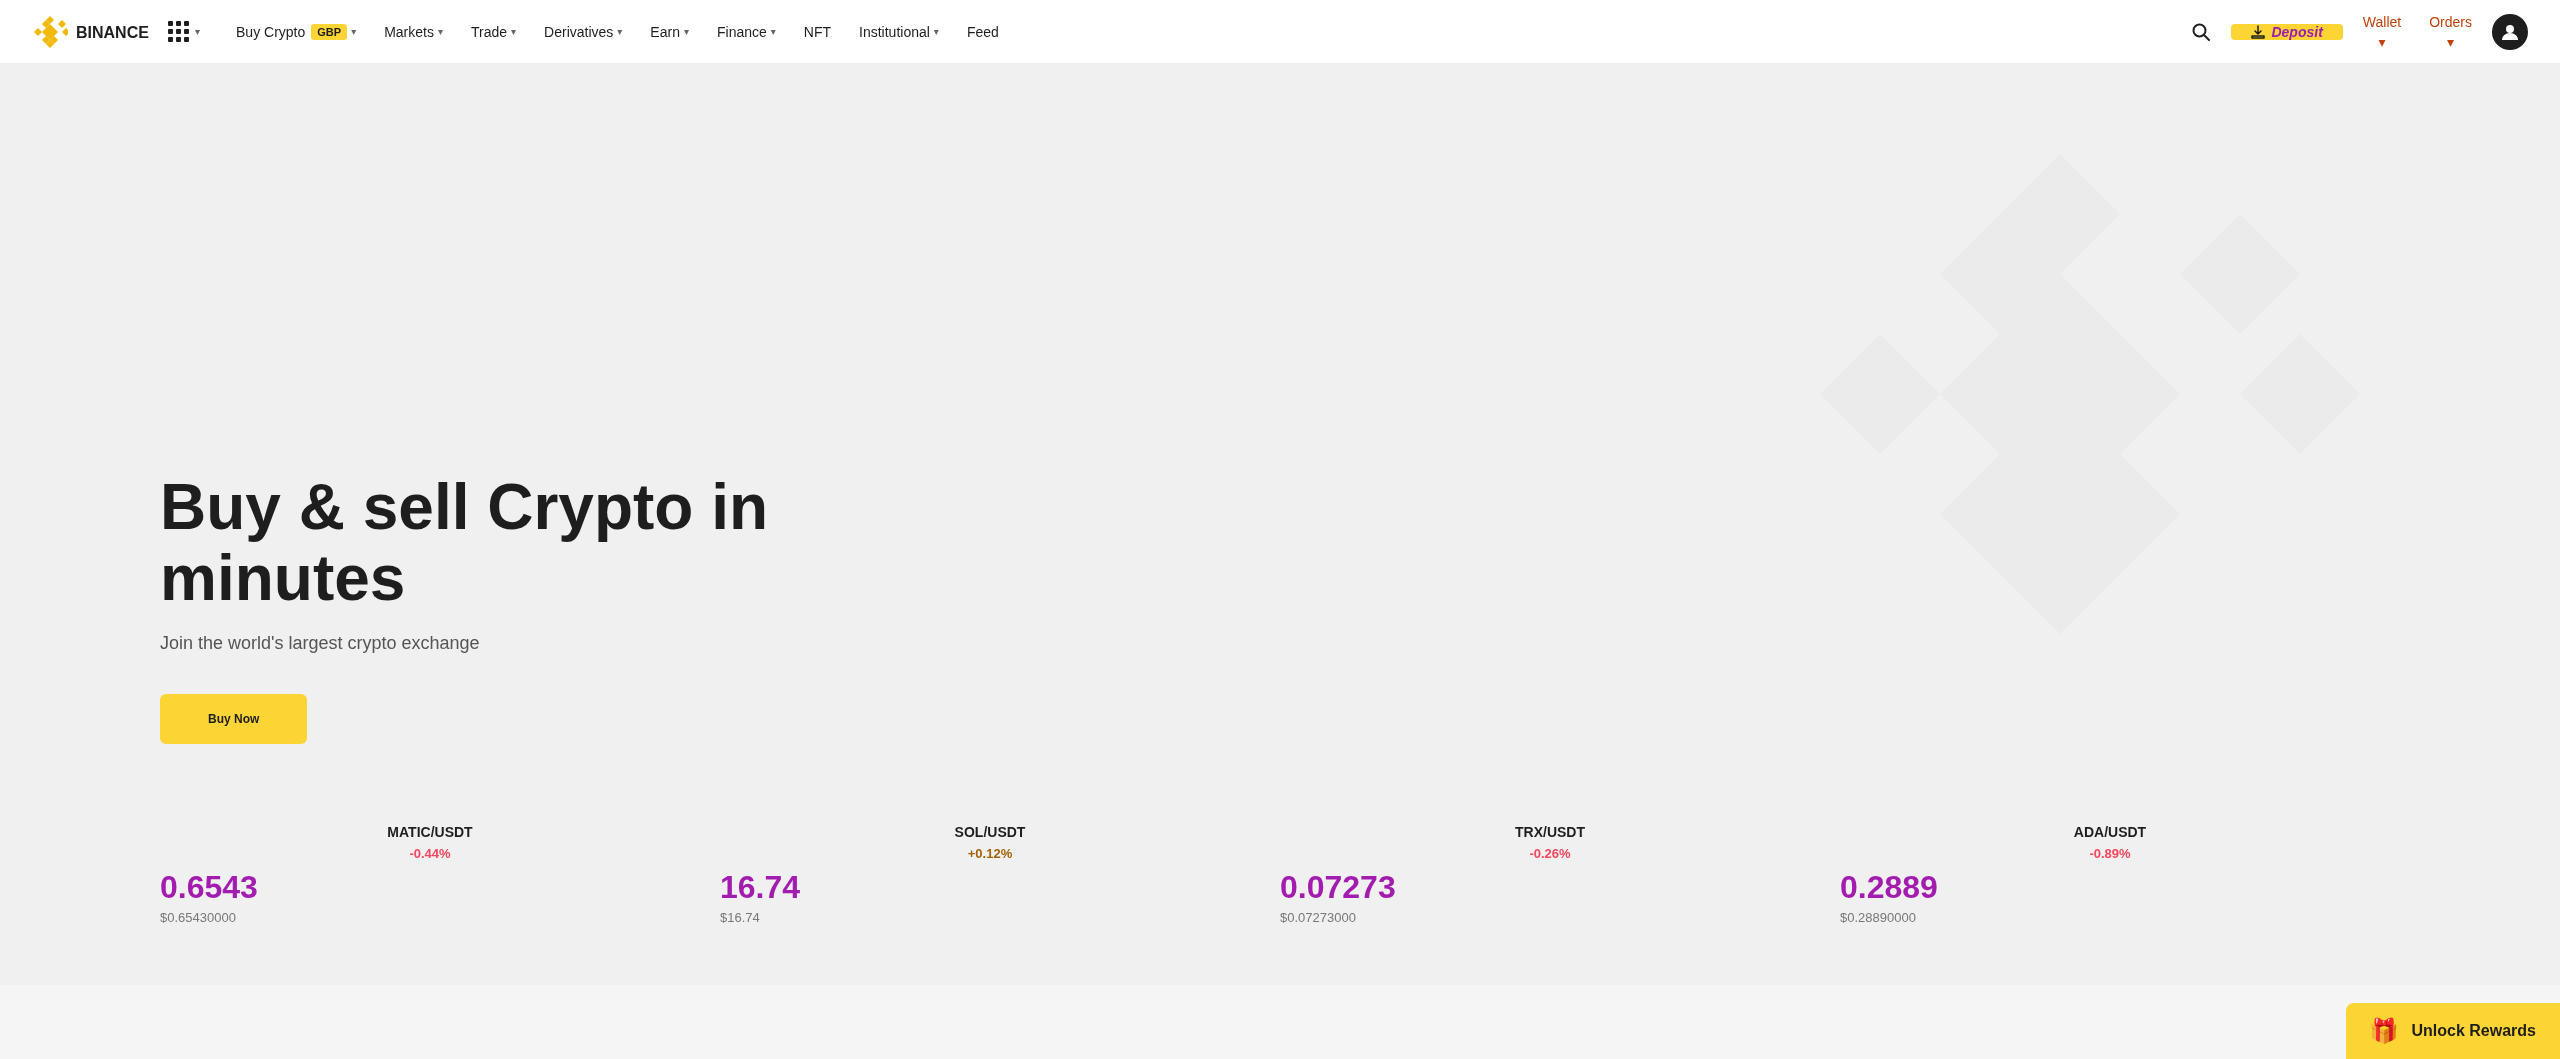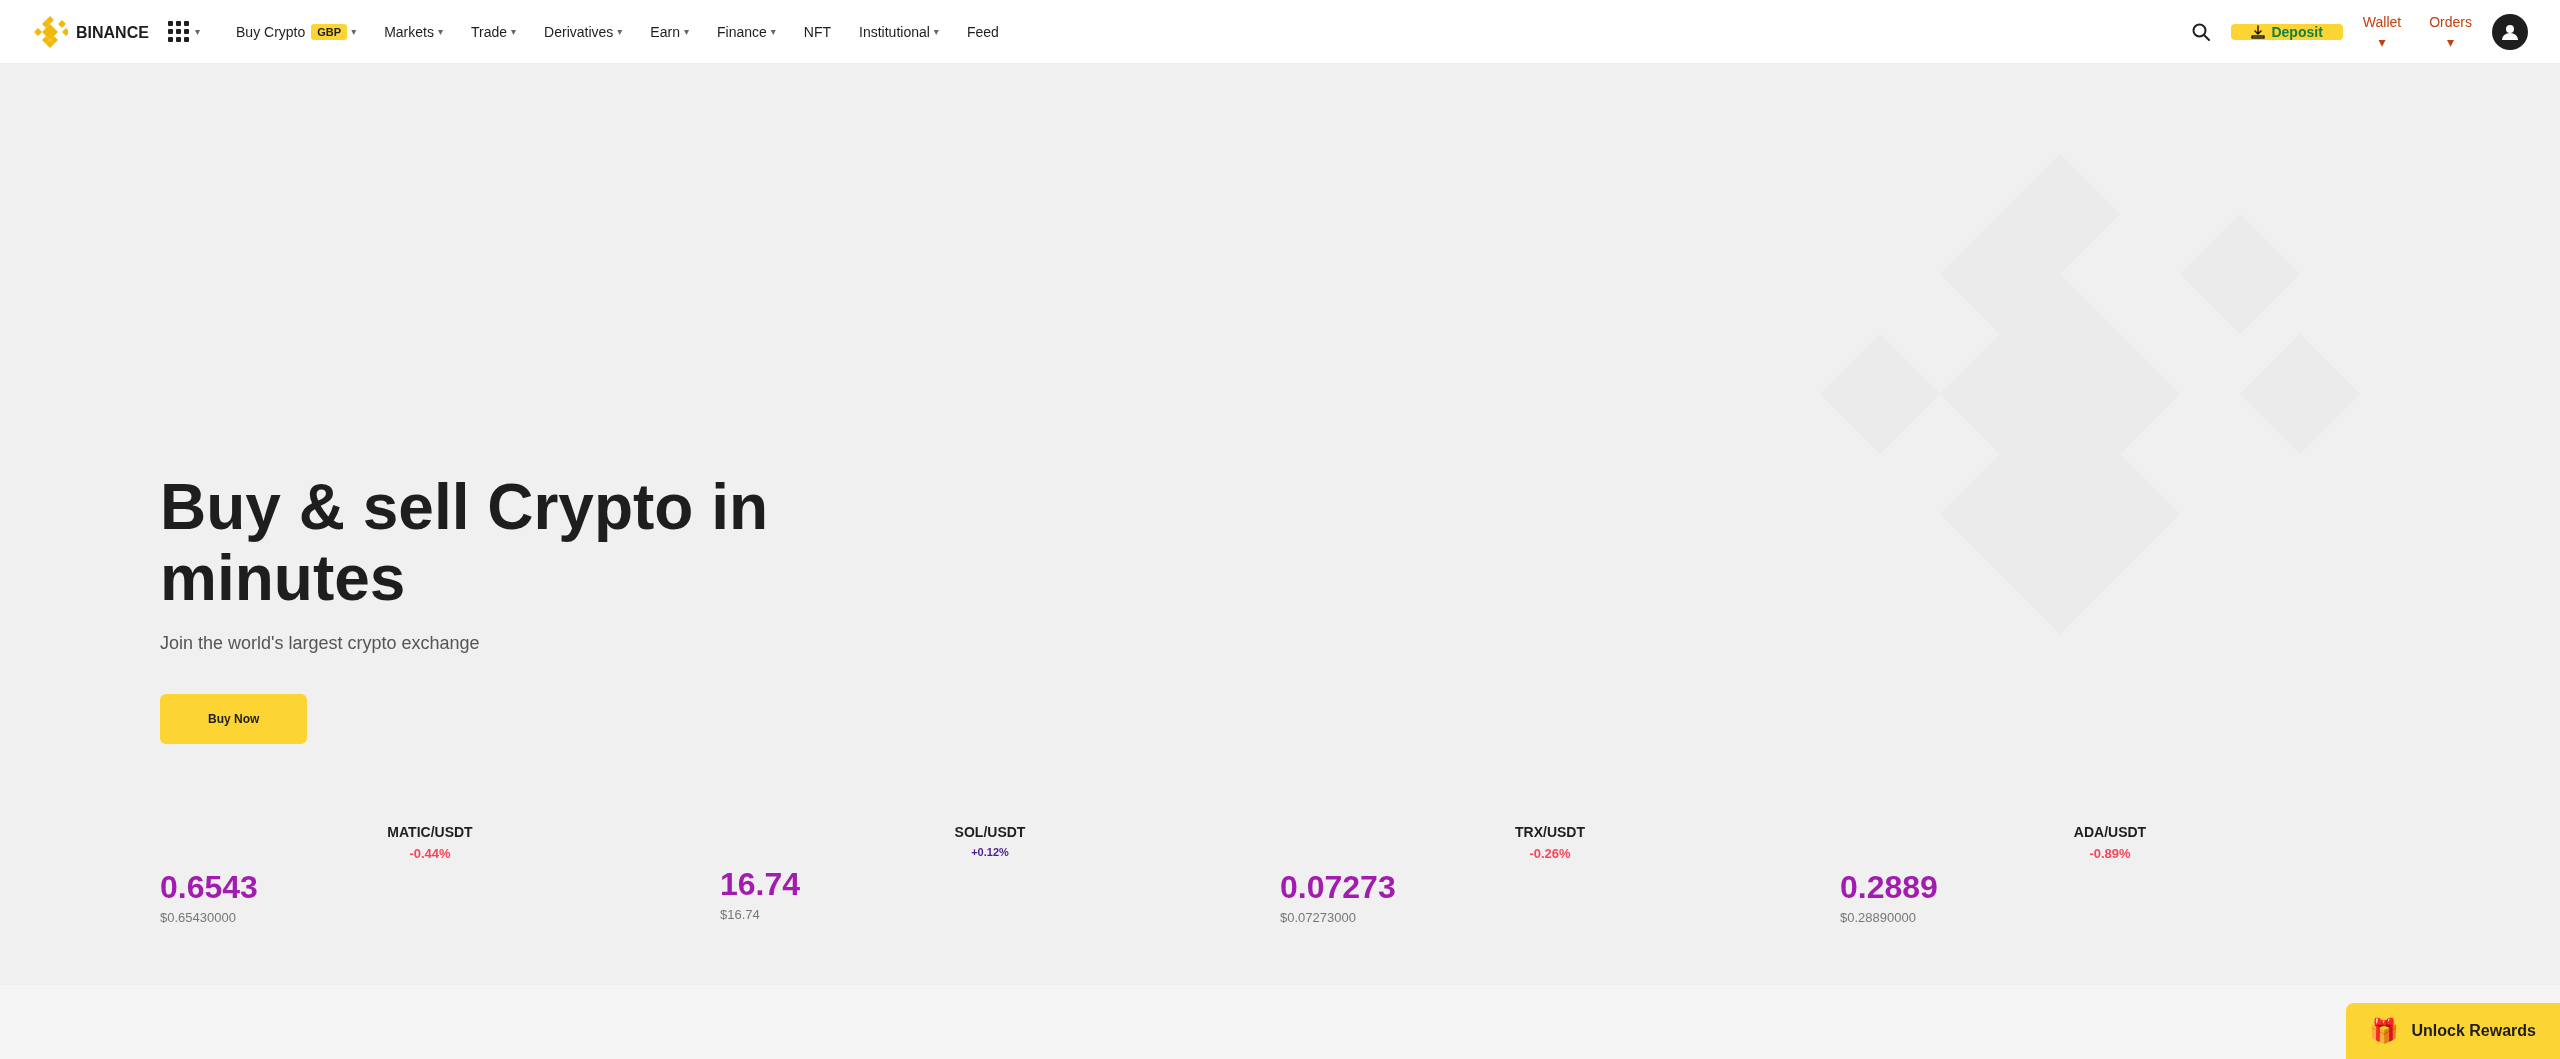--- a/index.html
+++ b/index.html
@@ -94,7 +94,7 @@
       align-items: center;
       gap: 6px;
       background: #FCD535;
-      color: #15803d;
+      color: #a21caf;
       border: none;
       padding: 0 20px;
       font-size: 14px;
@@ -102,6 +102,7 @@
       border-radius: 4px;
       cursor: pointer;
       white-space: nowrap;
+      font-style: italic;
     }
     .wallet-btn, .orders-btn {
       display: flex;

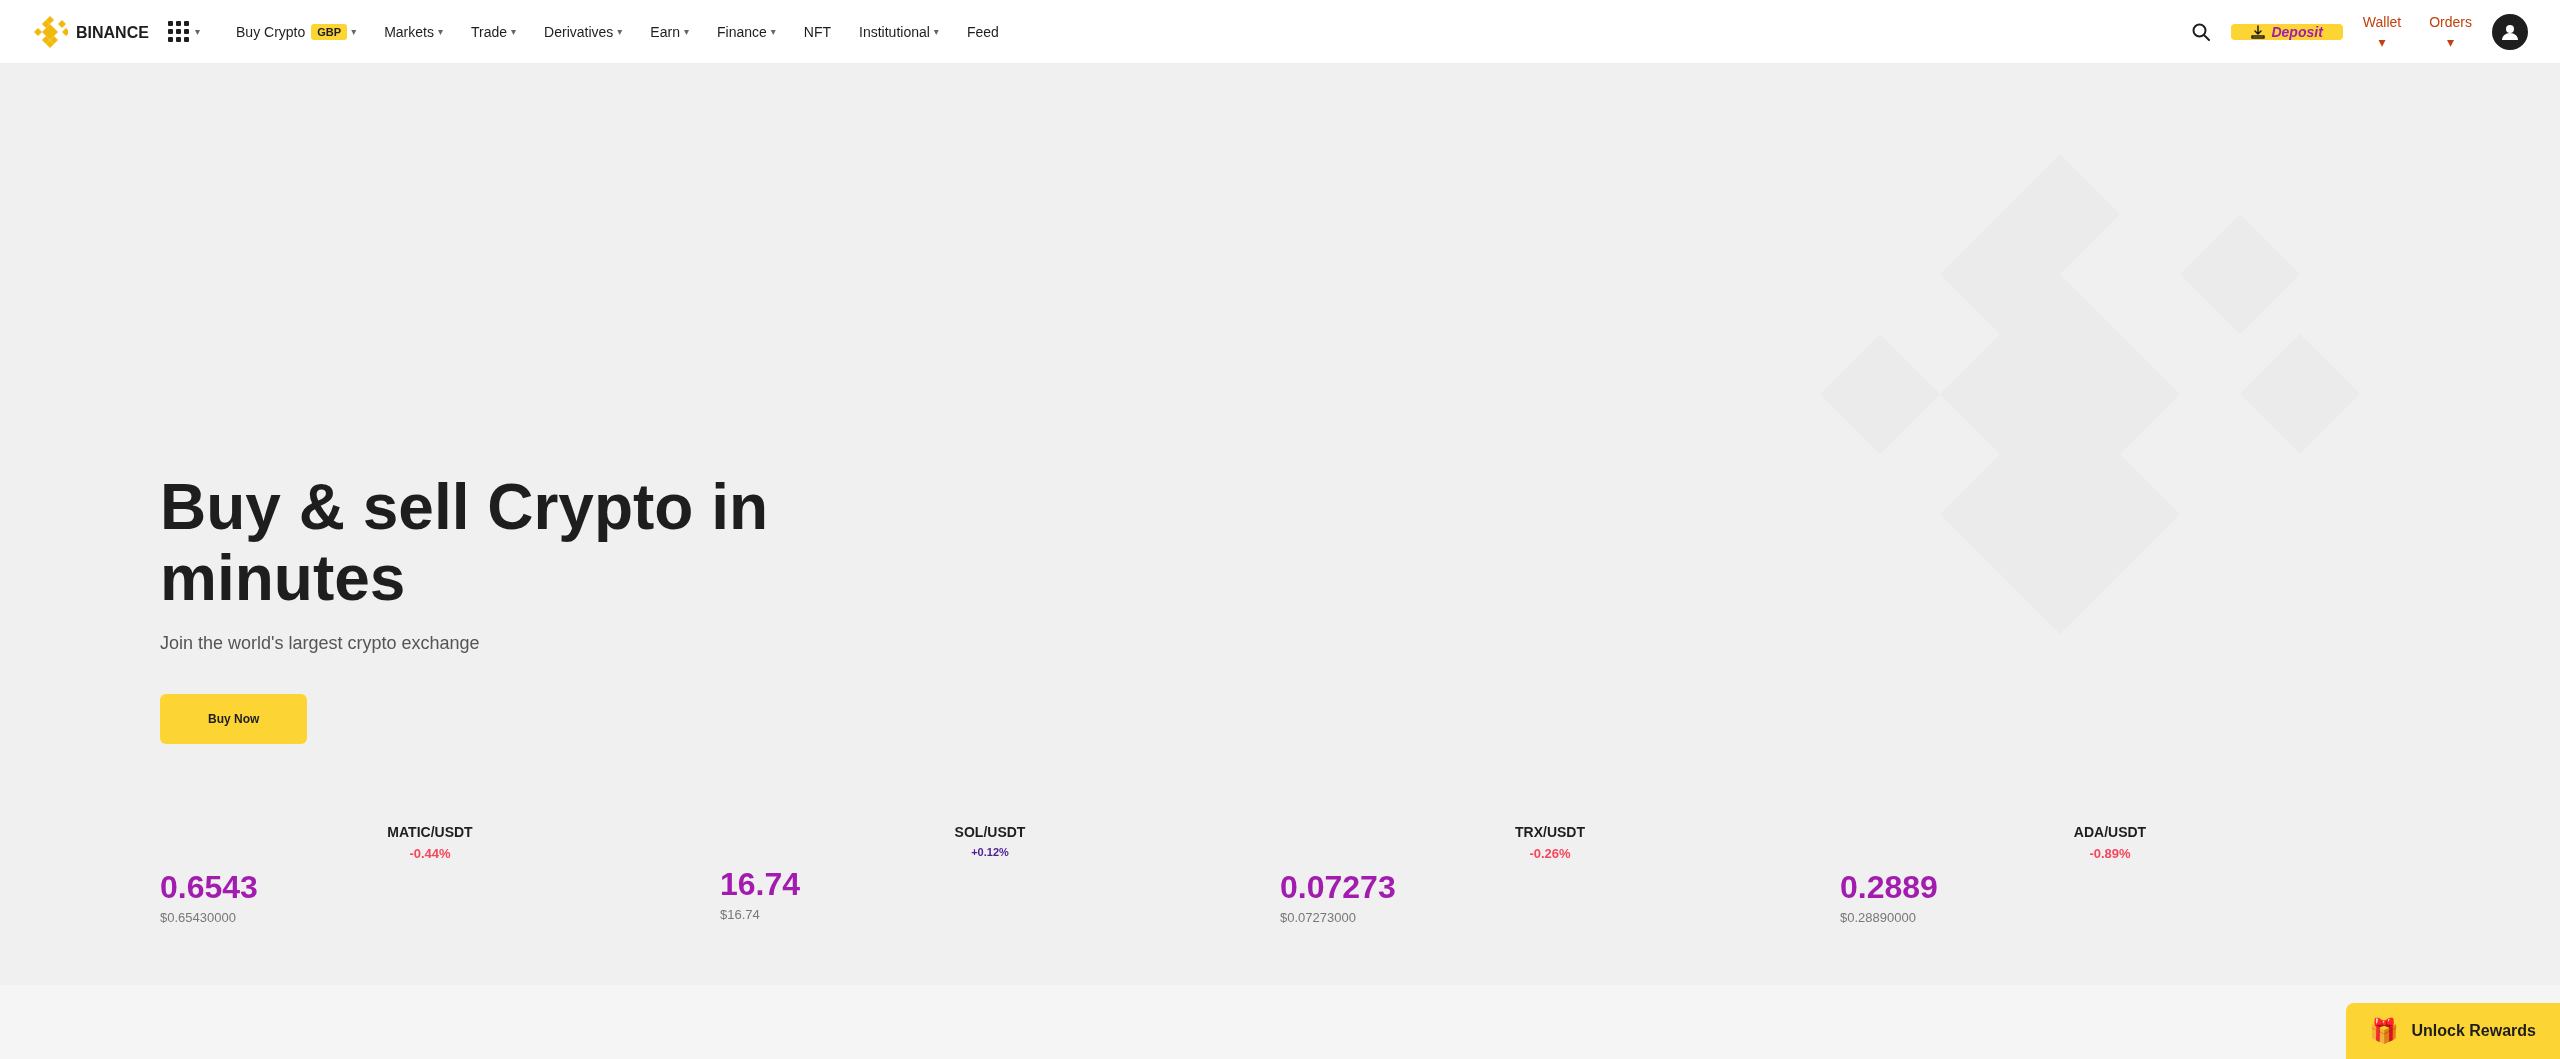--- a/index.html
+++ b/index.html
@@ -197,7 +197,7 @@
       gap: 6px;
       flex-direction: column;
     }
-    .ticker-change-pos { color: #4c1d95; font-size: 11px; }
+    .ticker-change-pos { color: #a16207; font-size: 13px; }
     .ticker-change-neg { color: #f6465d; font-size: 13px; }
     .ticker-price {
       font-size: 32px;

